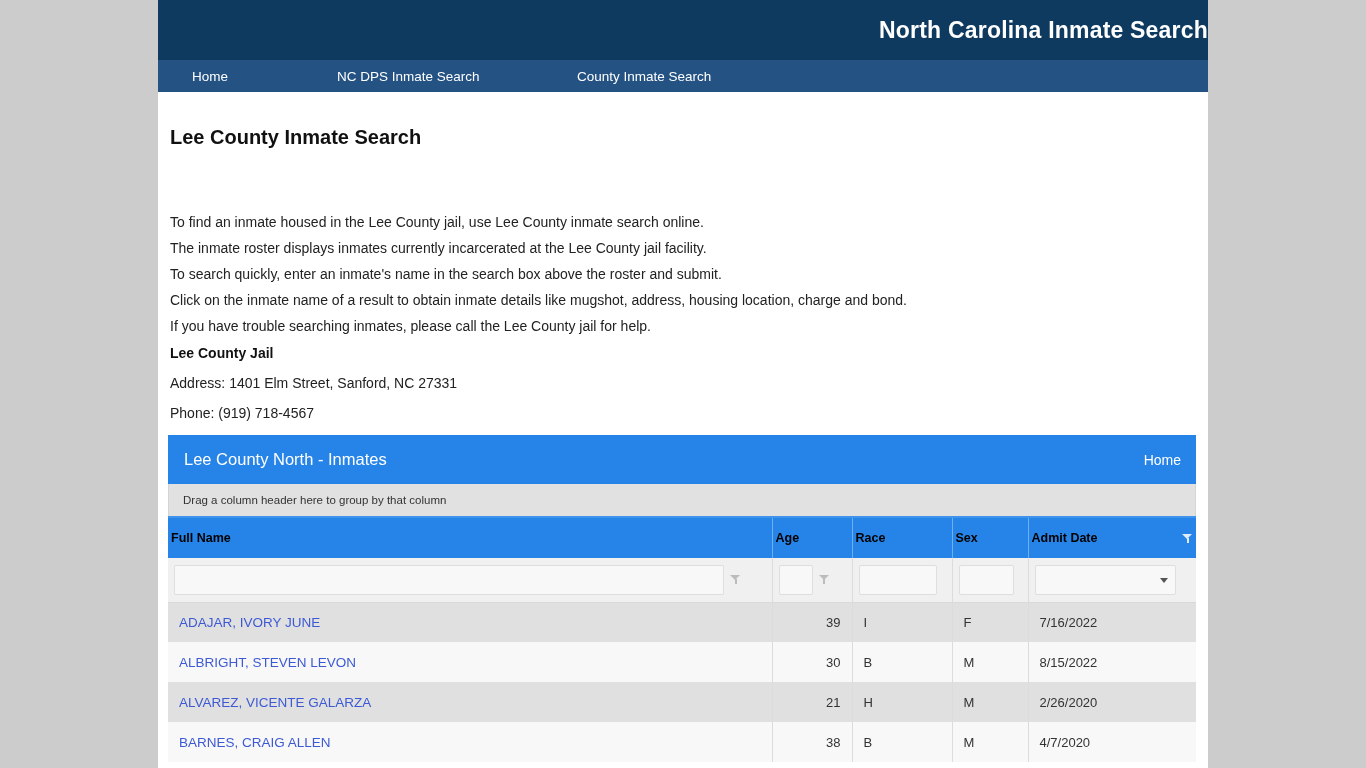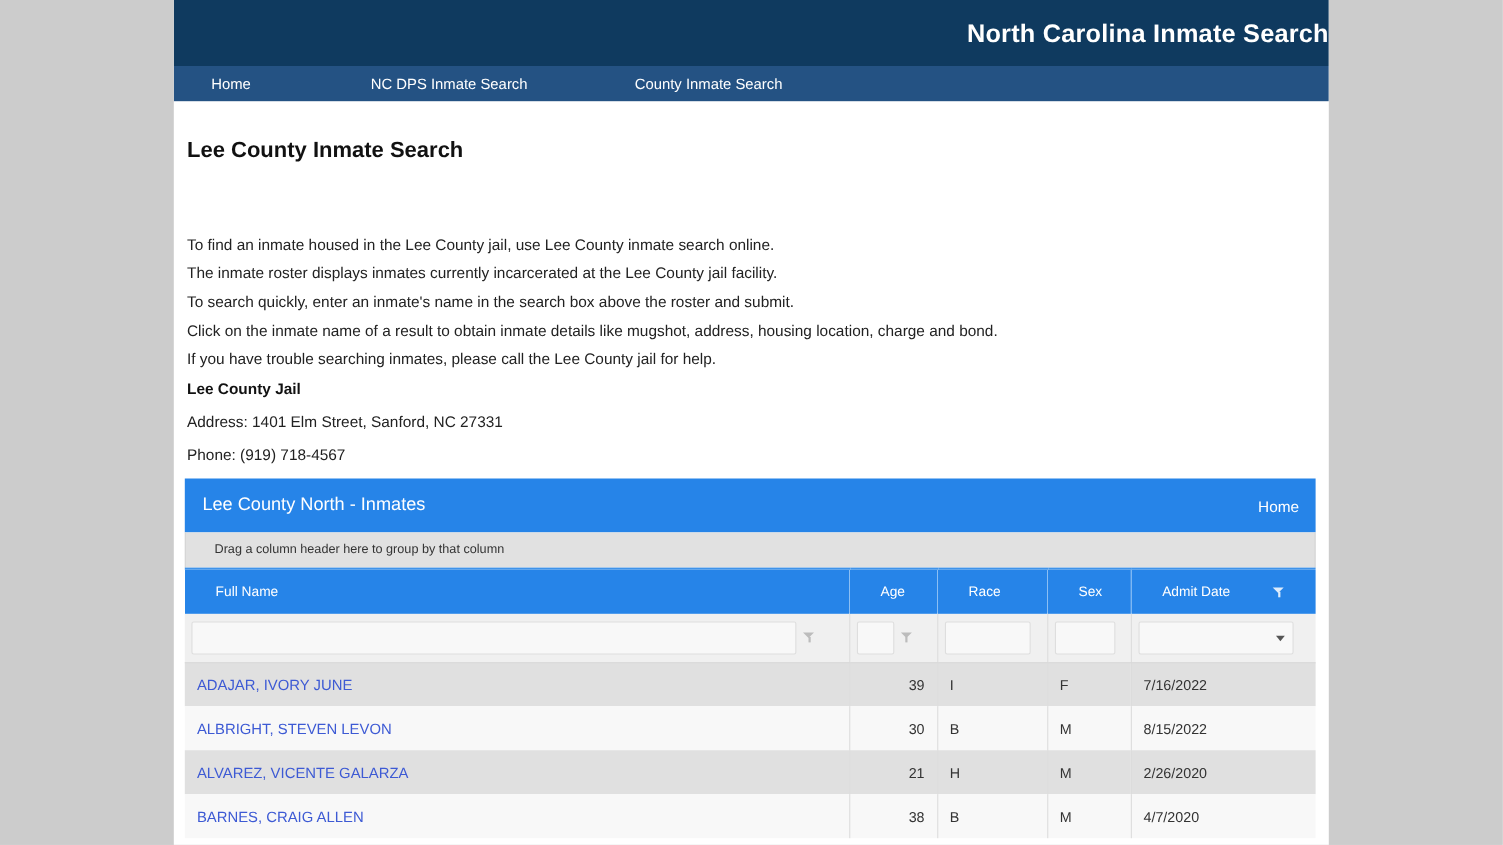--- a/index.html
+++ b/index.html
@@ -118,7 +118,7 @@
     border-right: 1px solid #d5d5d5;
     display: flex;
     align-items: center;
-    padding-left: 26px;
+    padding-left: 14px;
   }
   .group-panel-text {
     font-size: 11.5px;

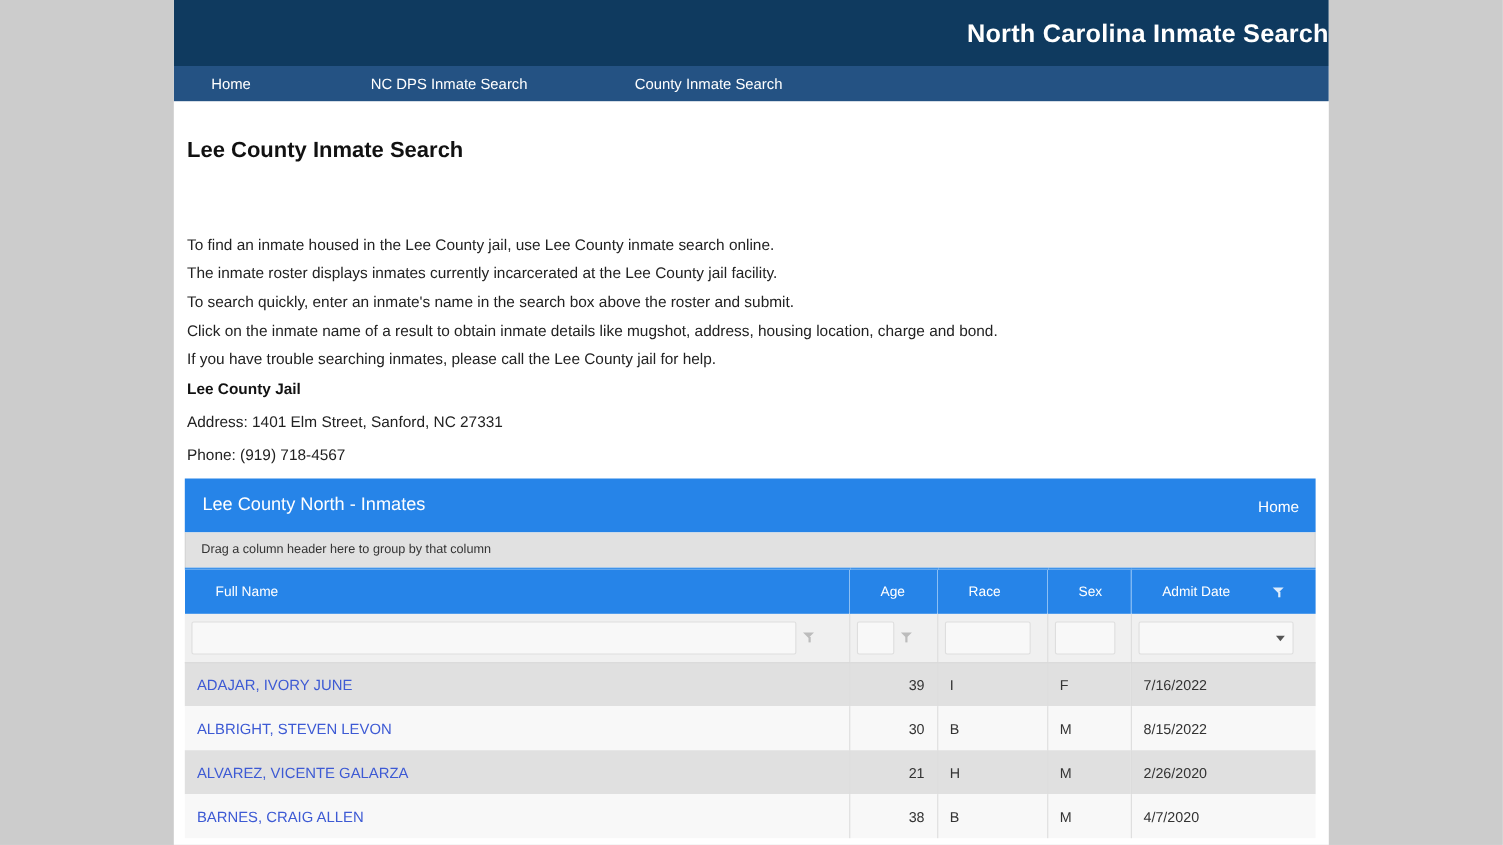--- a/index.html
+++ b/index.html
@@ -132,12 +132,12 @@
   }
   table.grid thead th {
     background: #2684e8;
-    color: #ffffff;
+    color: #000000;
     font-size: 12.5px;
-    font-weight: normal;
+    font-weight: bold;
     text-align: left;
     height: 41px;
-    padding: 0 28px;
+    padding: 0 3px;
     border-right: 1px solid #6fb0f2;
     border-top: 2px solid #3f93ea;
     position: relative;

